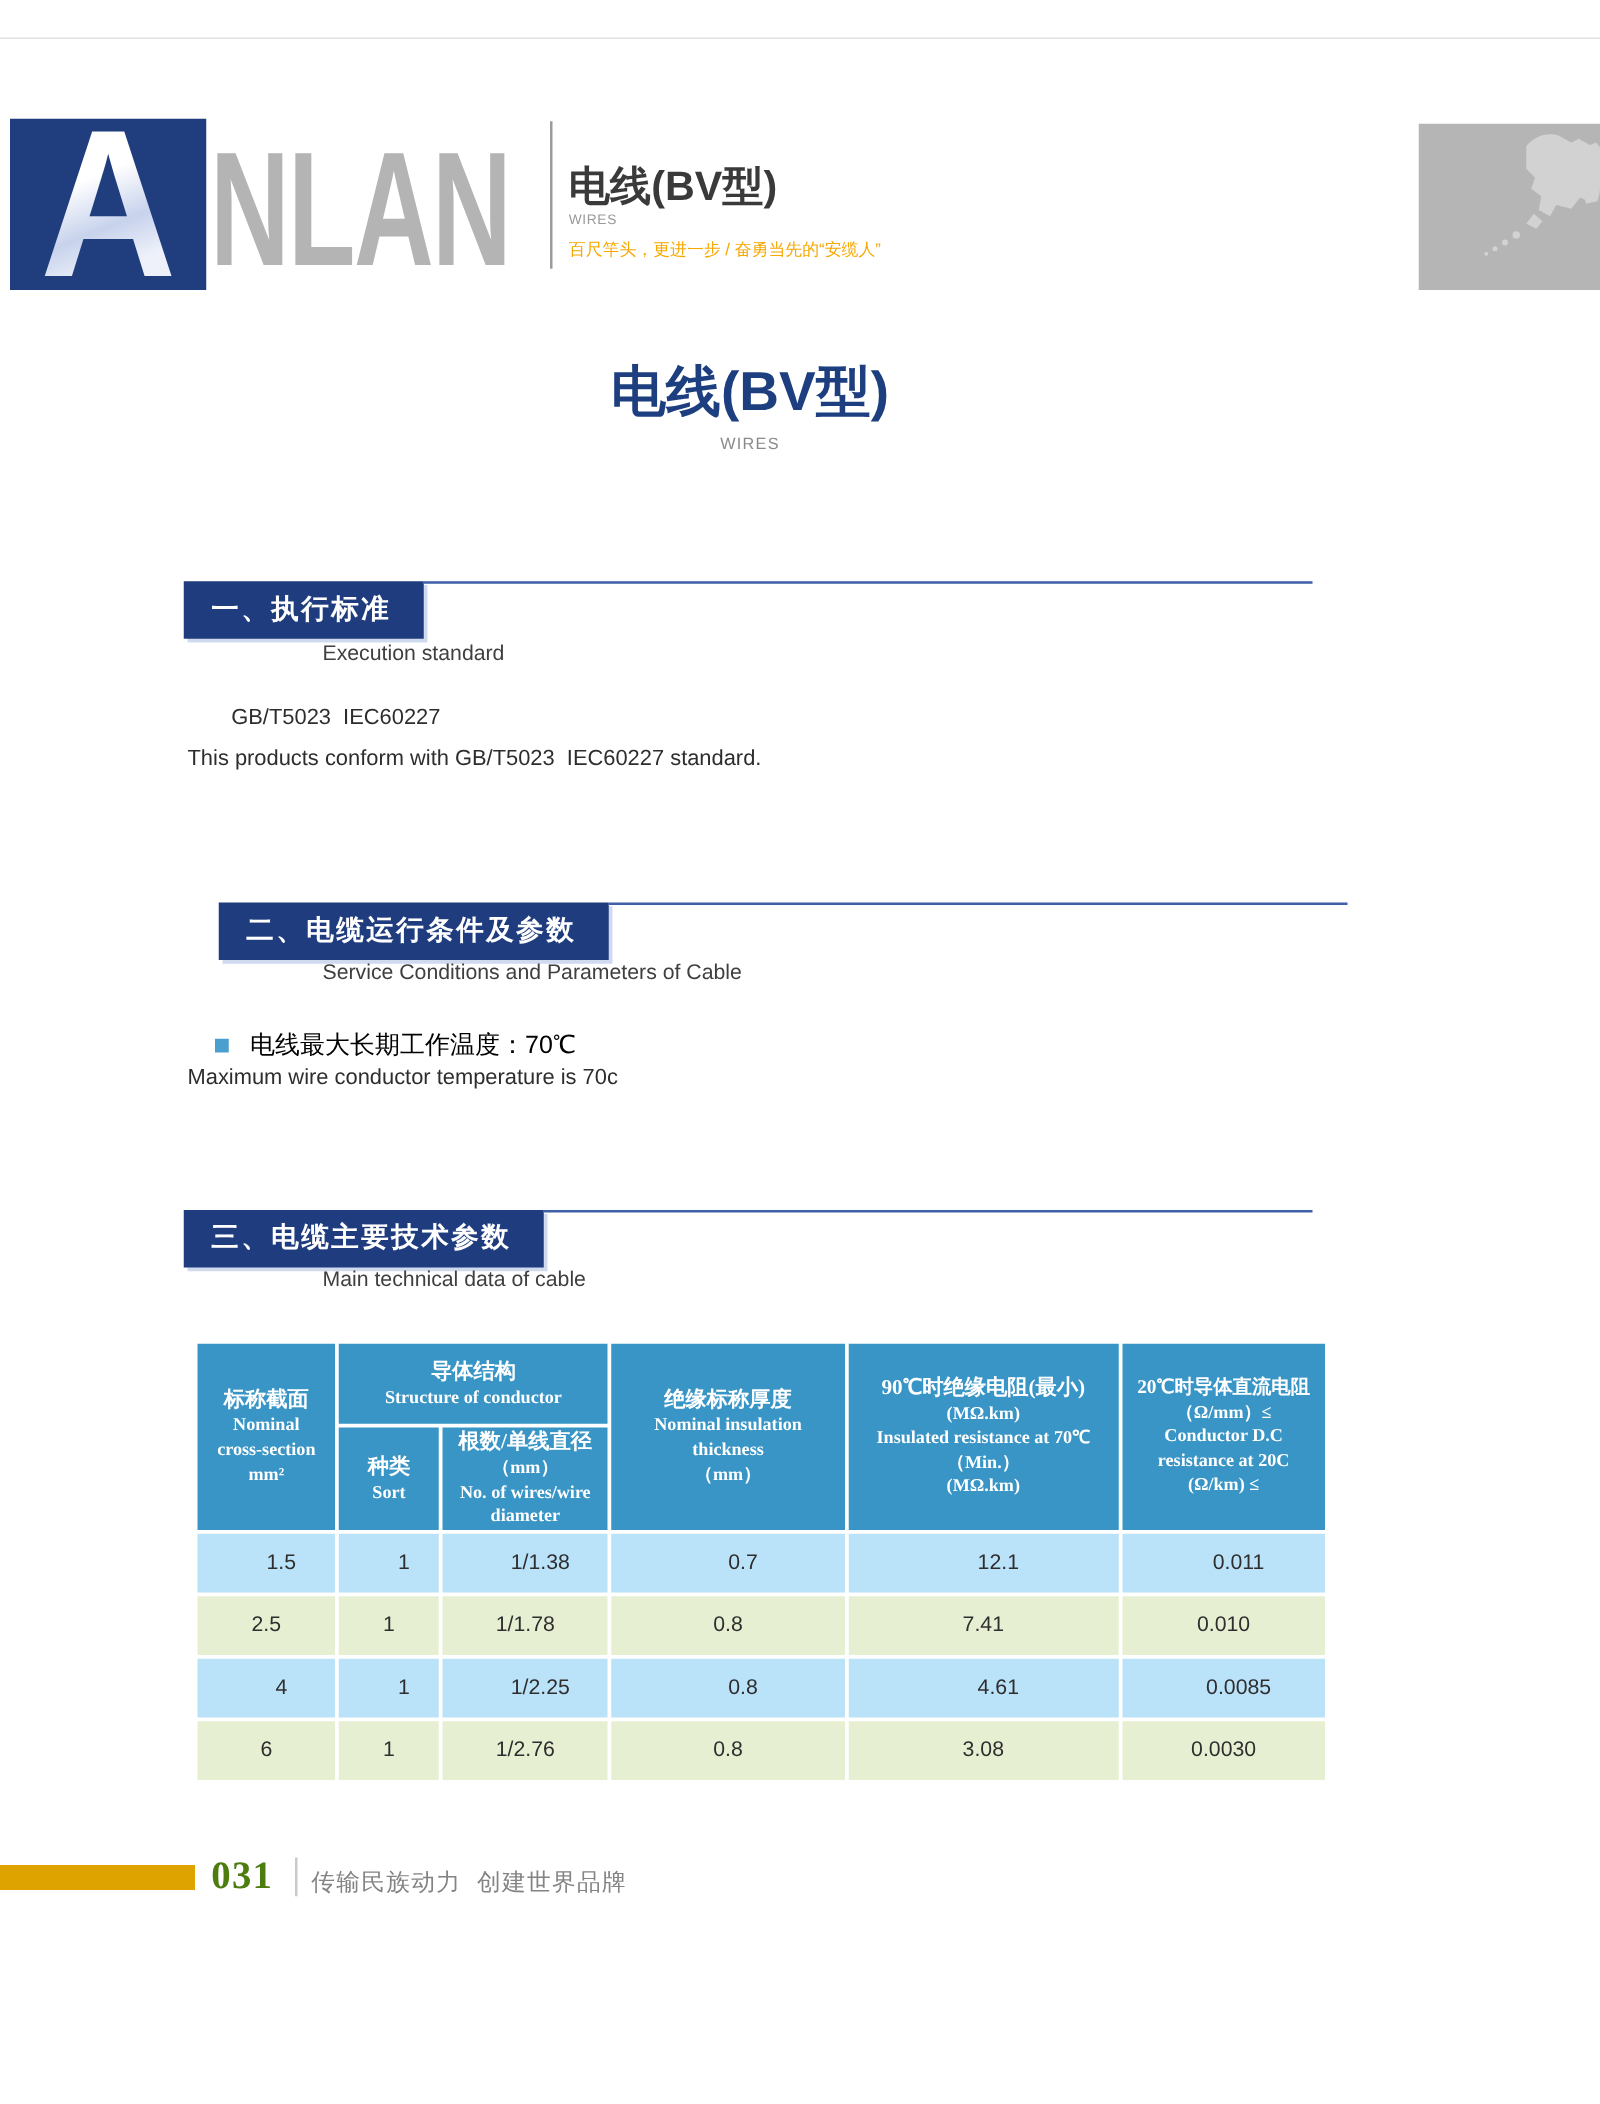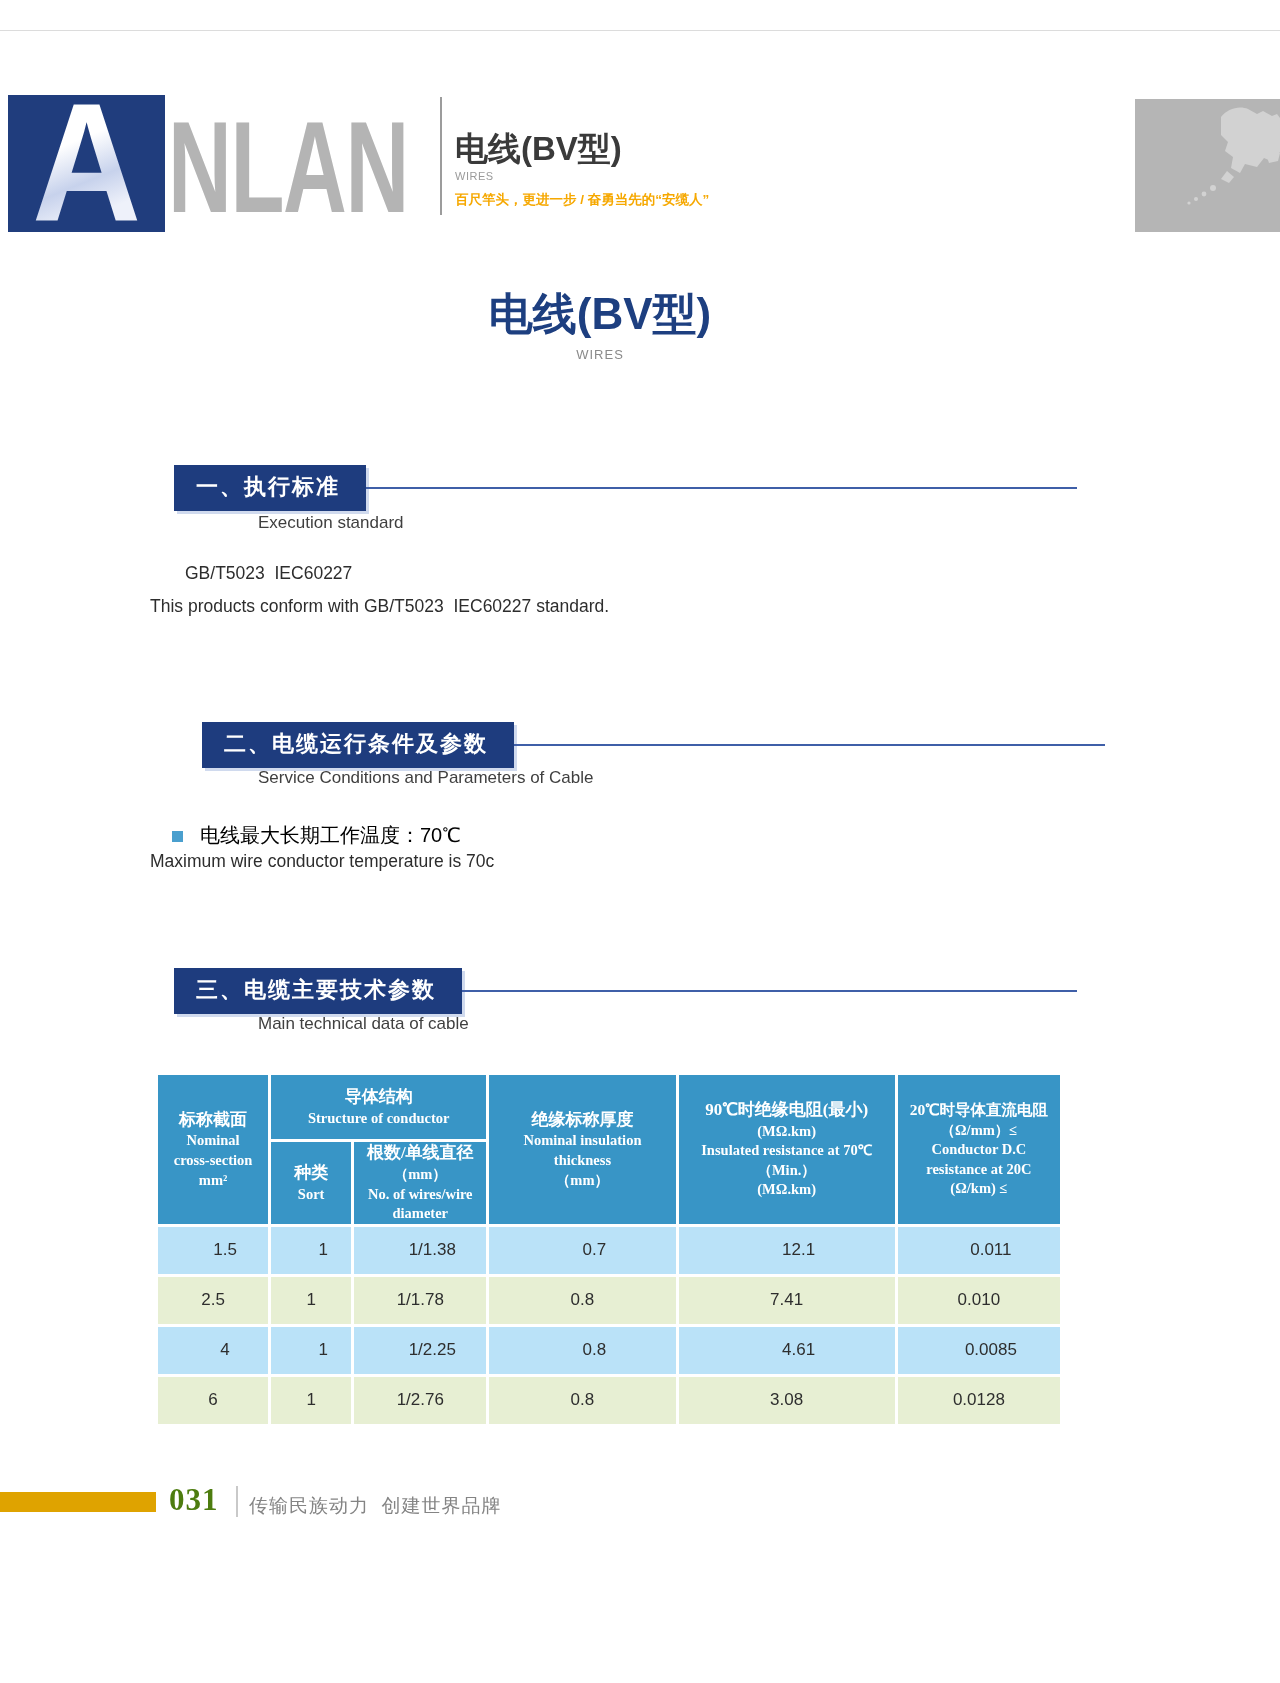--- a/index.html
+++ b/index.html
@@ -41,7 +41,7 @@
   .head-product { left:455px; top:131px; }
   .head-product-cn { font-size:33px; font-weight:bold; color:#3a3a3a; line-height:1.1; }
   .head-product-en { font-size:11px; color:#9a9a9a; margin-top:3px; letter-spacing:0.5px; }
-  .head-tagline { font-size:13.5px; font-weight:bold; color:#f6a800; margin-top:9px; white-space:pre; }
+  .head-tagline { font-size:13.5px; font-weight:normal; color:#f6a800; margin-top:9px; white-space:pre; }
   .map-block { left:1135px; top:99px; width:145px; height:133px; background:#b5b5b5; overflow:hidden; }
 
   

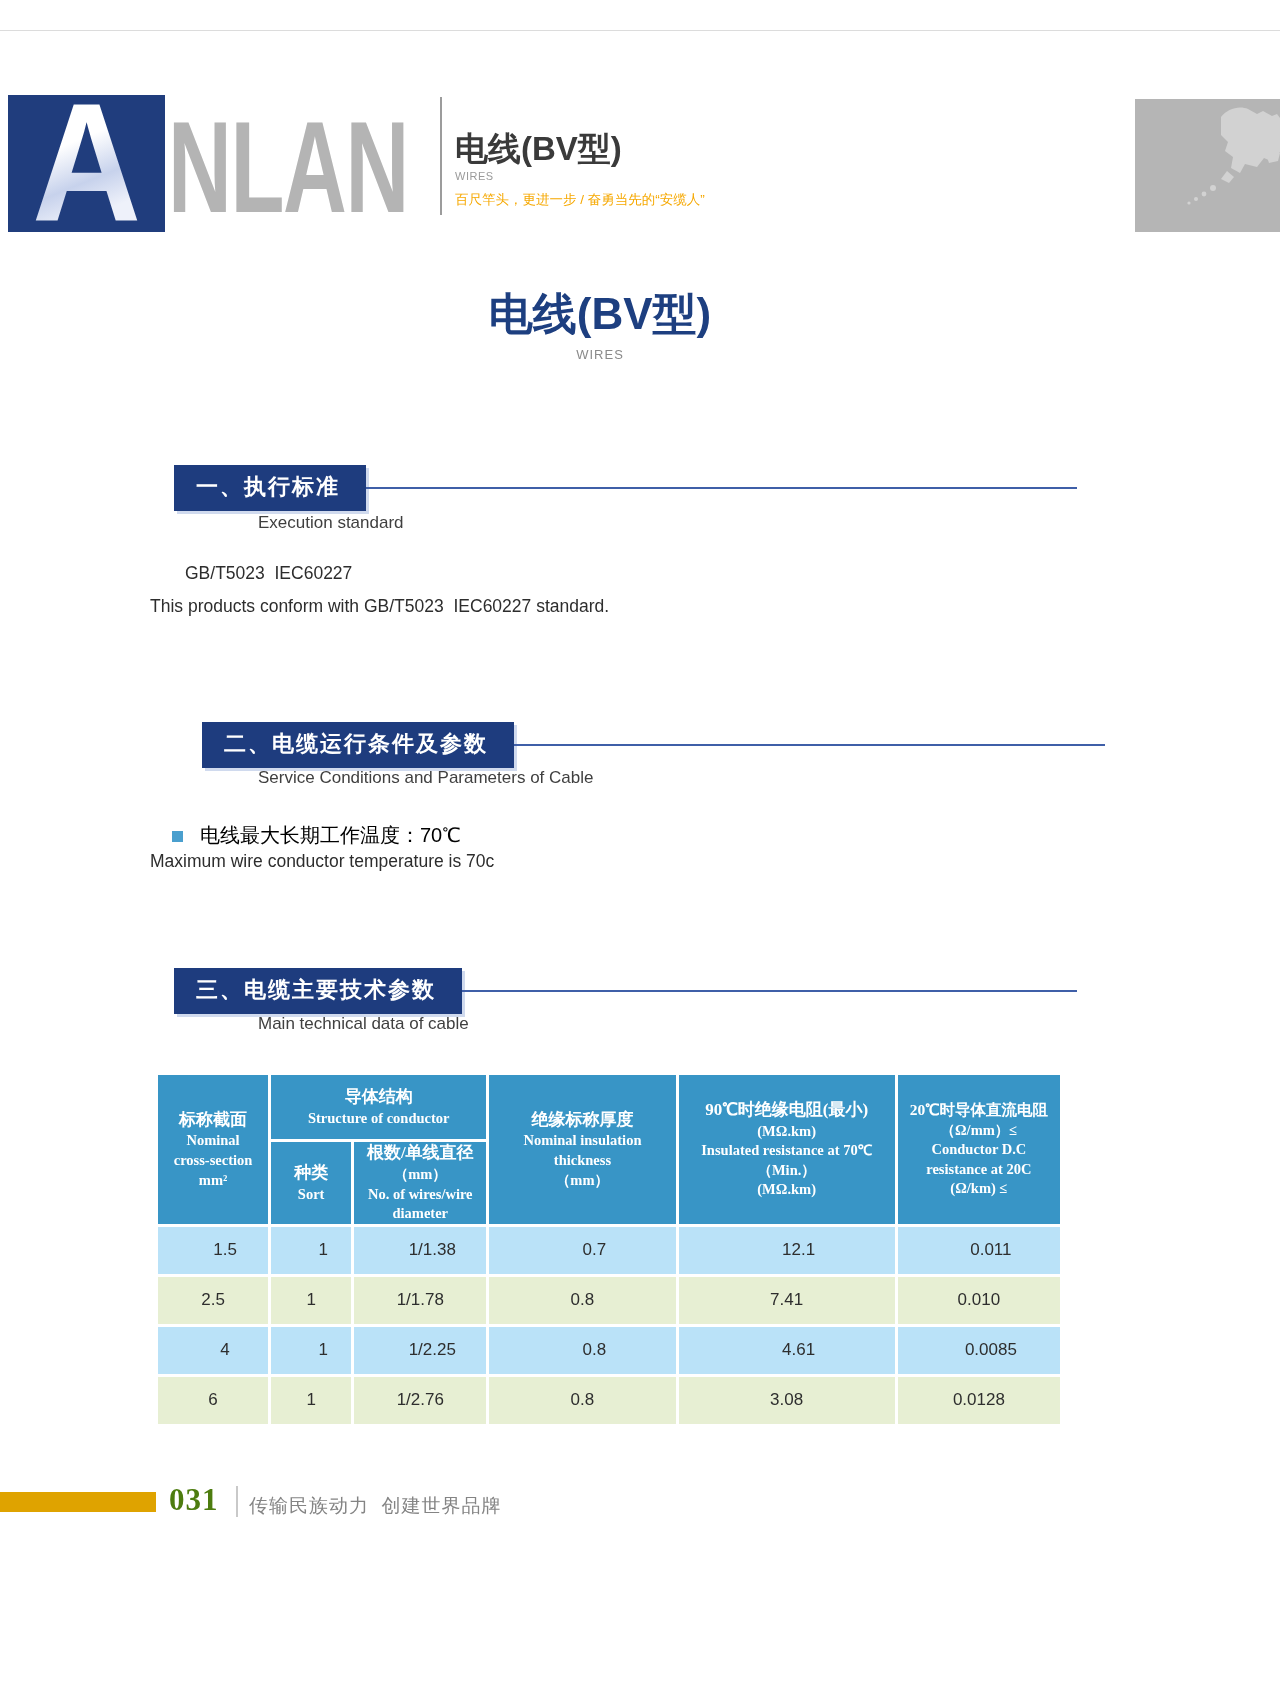--- a/index.html
+++ b/index.html
@@ -50,7 +50,7 @@
   .main-title-en { font-size:13px; color:#8a8a8a; letter-spacing:1px; margin-top:6px; }
 
   
-  .sec-head { left:174px; width:903px; display:flex; align-items:center; }
+  .sec-head { left:147px; width:903px; display:flex; align-items:flex-start; }
   .sec-box {
     background:#1e3c7e; color:#ffffff;
     font-size:22px; font-weight:bold; letter-spacing:2px;

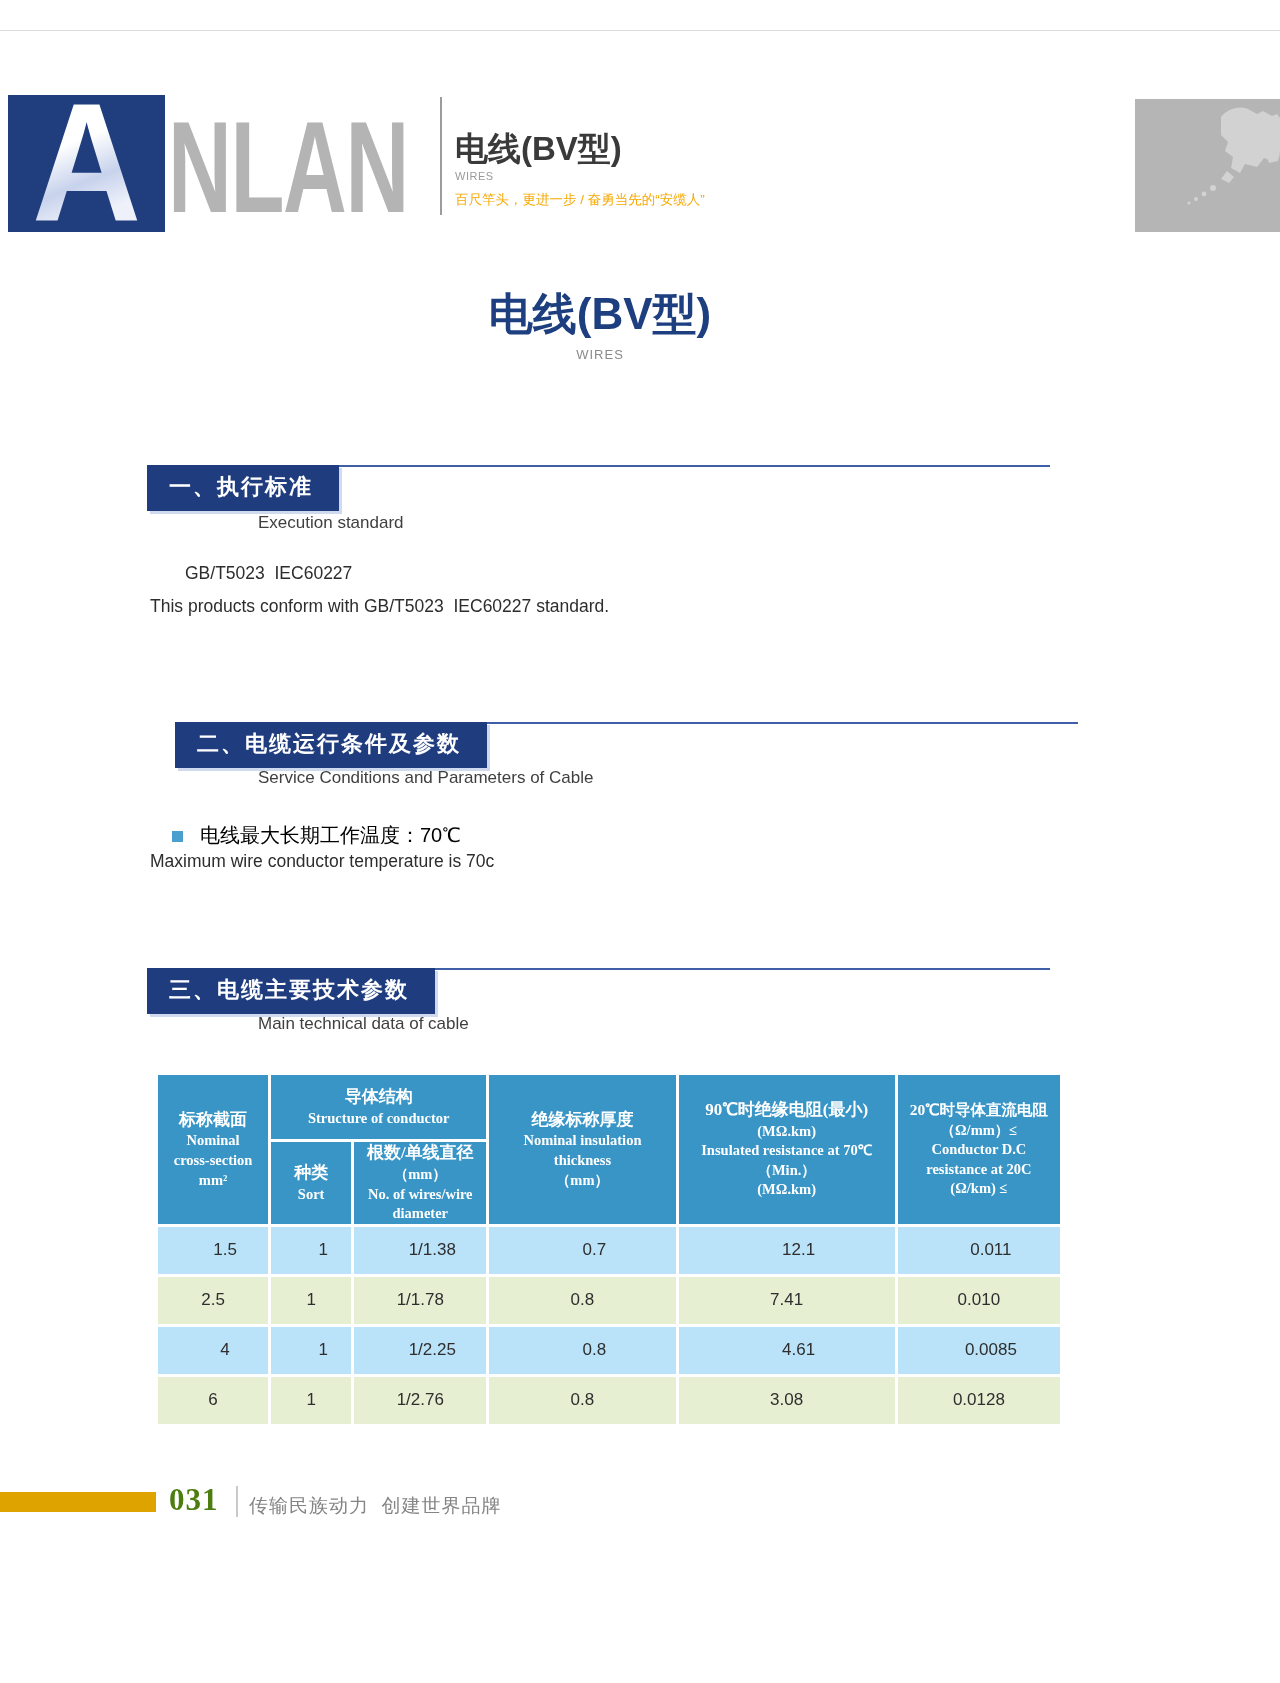--- a/index.html
+++ b/index.html
@@ -233,7 +233,7 @@
     <td>1/2.76</td>
     <td>0.8</td>
     <td>3.08</td>
-    <td>0.0128</td>
+    <td>0.0030</td>
   </tr>
   </tbody>
 </table>

